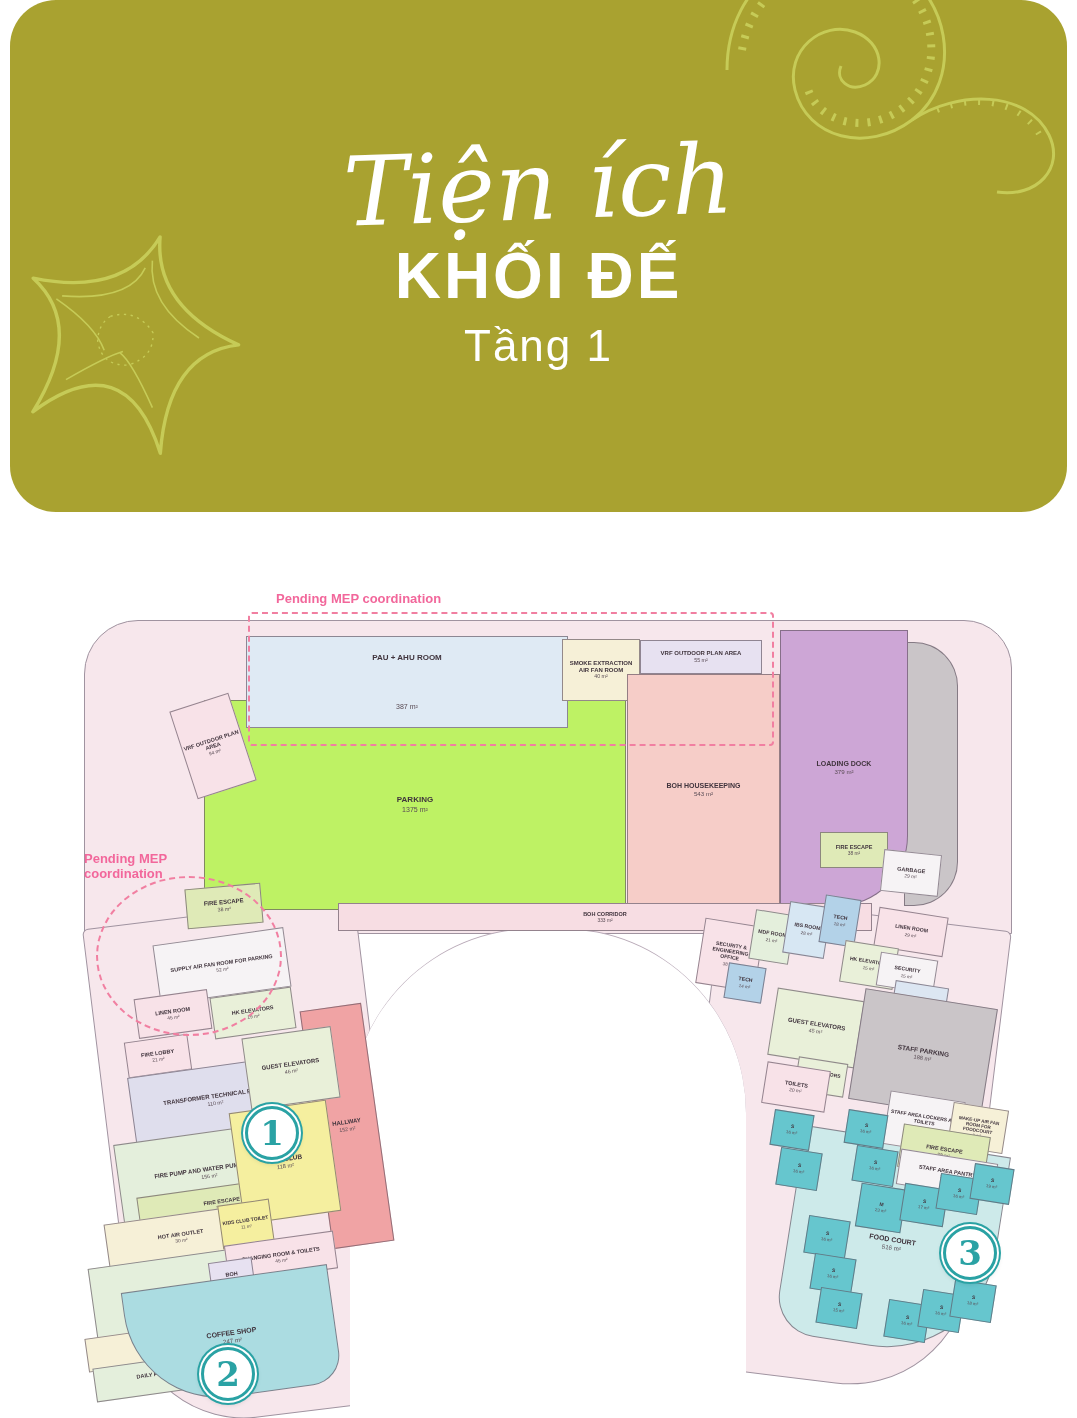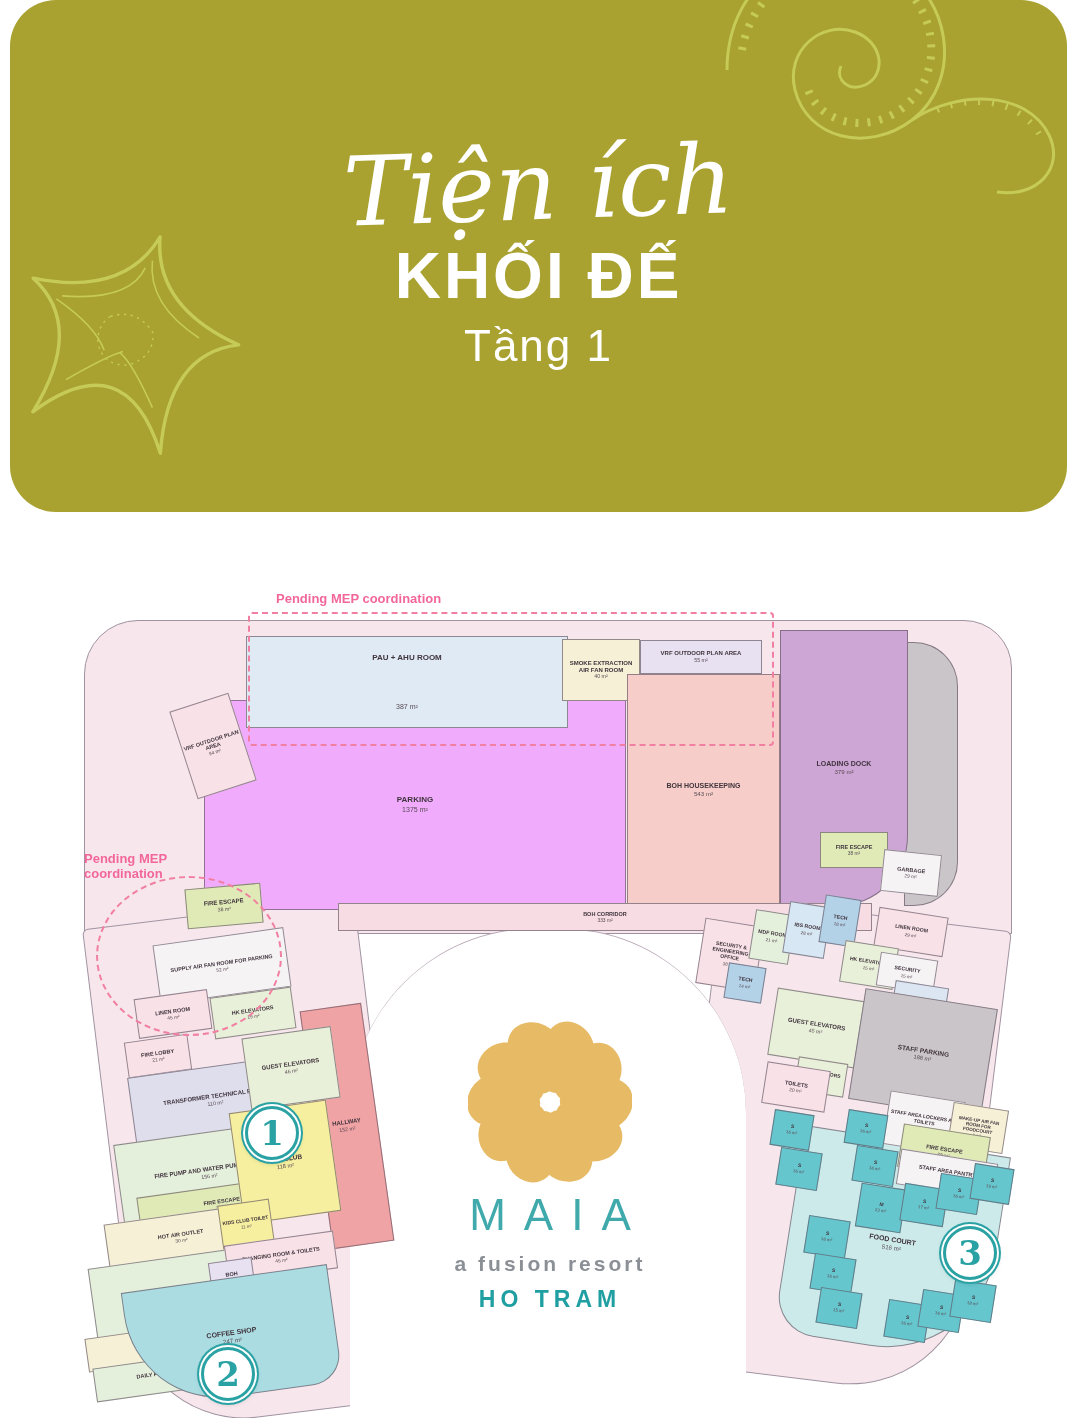--- a/index.html
+++ b/index.html
@@ -93,7 +93,7 @@
 
     <div id="rooms-layer">
         <div class="room" style="left: 904px; top: 642px; width: 54px; height: 264px; background: rgb(202, 197, 200); font-size: 6px; border-radius: 0px 44px 44px 0px;"></div>
-        <div class="room" style="left: 204px; top: 700px; width: 422px; height: 210px; background: #f0abfc; font-size: 8px;">
+        <div class="room" style="left: 204px; top: 700px; width: 422px; height: 210px; background: #bef264; font-size: 8px;">
           <span class="lbl">PARKING</span>
           <span class="ar">1375 m²</span>
         </div>

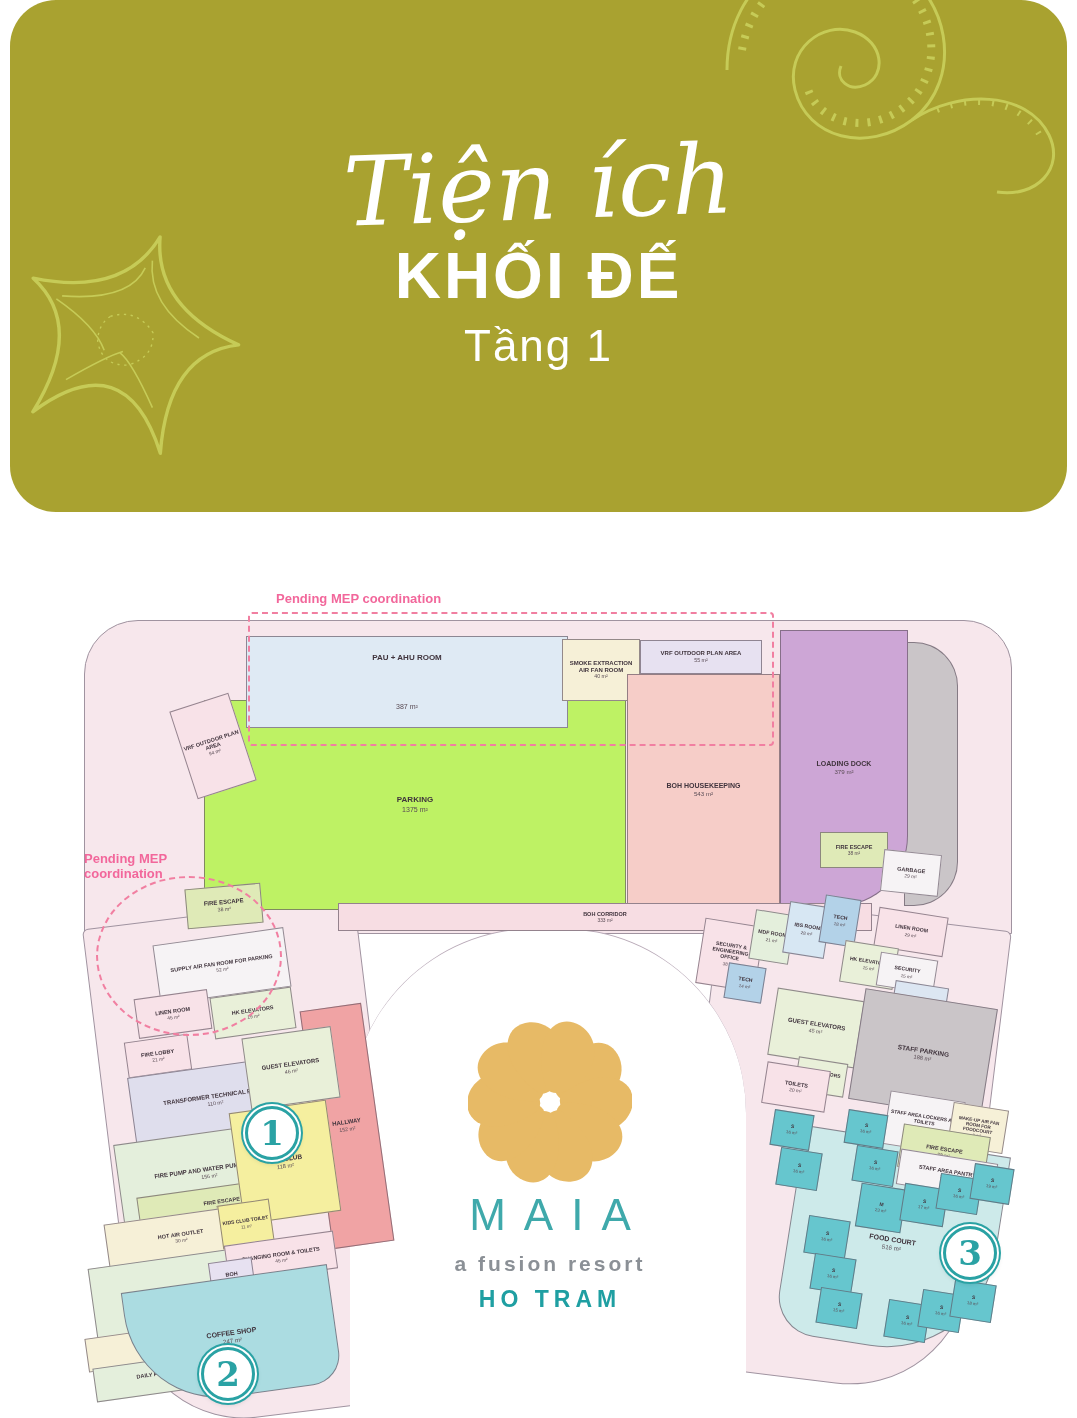--- a/index.html
+++ b/index.html
@@ -353,25 +353,6 @@
       </div>
   </div>
 
-  <div class="logo">
-    <svg width="164" height="164" viewBox="-52 -52 104 104" style="display:block;margin:0 auto;">
-      <g id="flower-petals">
-          <path d="M3,-8 C12,-38 36,-46 44,-28 C50,-13 36,3 17,1 C8,0 4,-3 3,-8 Z" fill="#e7ba66" transform="rotate(0)"></path>
-          <path d="M3,-8 C12,-38 36,-46 44,-28 C50,-13 36,3 17,1 C8,0 4,-3 3,-8 Z" fill="#e7ba66" transform="rotate(36)"></path>
-          <path d="M3,-8 C12,-38 36,-46 44,-28 C50,-13 36,3 17,1 C8,0 4,-3 3,-8 Z" fill="#e7ba66" transform="rotate(72)"></path>
-          <path d="M3,-8 C12,-38 36,-46 44,-28 C50,-13 36,3 17,1 C8,0 4,-3 3,-8 Z" fill="#e7ba66" transform="rotate(108)"></path>
-          <path d="M3,-8 C12,-38 36,-46 44,-28 C50,-13 36,3 17,1 C8,0 4,-3 3,-8 Z" fill="#e7ba66" transform="rotate(144)"></path>
-          <path d="M3,-8 C12,-38 36,-46 44,-28 C50,-13 36,3 17,1 C8,0 4,-3 3,-8 Z" fill="#e7ba66" transform="rotate(180)"></path>
-          <path d="M3,-8 C12,-38 36,-46 44,-28 C50,-13 36,3 17,1 C8,0 4,-3 3,-8 Z" fill="#e7ba66" transform="rotate(216)"></path>
-          <path d="M3,-8 C12,-38 36,-46 44,-28 C50,-13 36,3 17,1 C8,0 4,-3 3,-8 Z" fill="#e7ba66" transform="rotate(252)"></path>
-          <path d="M3,-8 C12,-38 36,-46 44,-28 C50,-13 36,3 17,1 C8,0 4,-3 3,-8 Z" fill="#e7ba66" transform="rotate(288)"></path>
-          <path d="M3,-8 C12,-38 36,-46 44,-28 C50,-13 36,3 17,1 C8,0 4,-3 3,-8 Z" fill="#e7ba66" transform="rotate(324)"></path>
-        </g>
-    </svg>
-    <div class="logo-name" style="color: rgb(63, 169, 171);">MAIA</div>
-    <div class="logo-tag" style="color: rgb(139, 144, 150);">a fusion resort</div>
-    <div class="logo-loc" style="color: rgb(31, 159, 162);">HO TRAM</div>
-  </div>
 
 </div>
 

